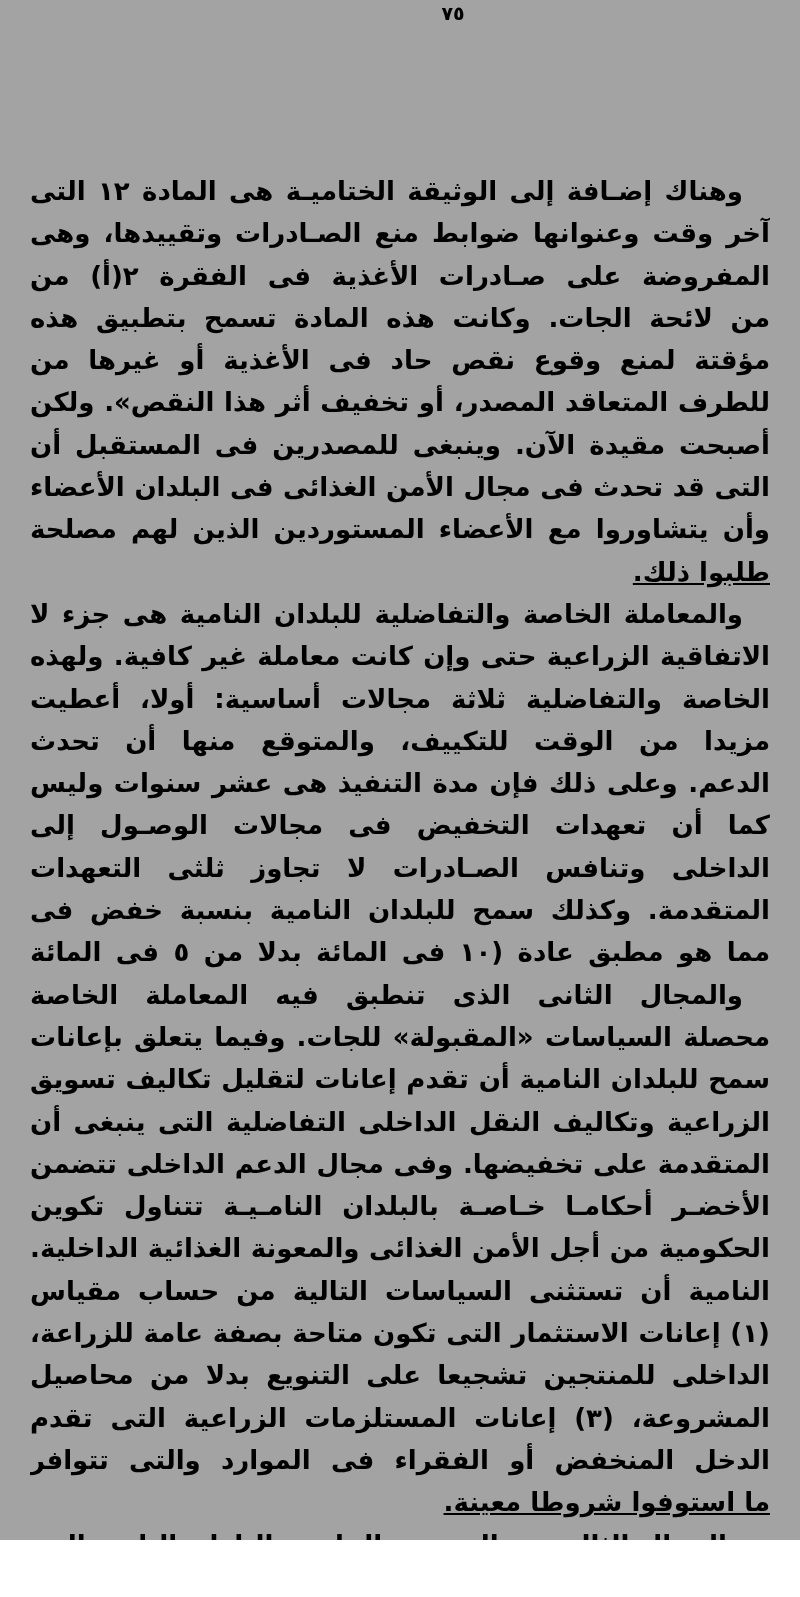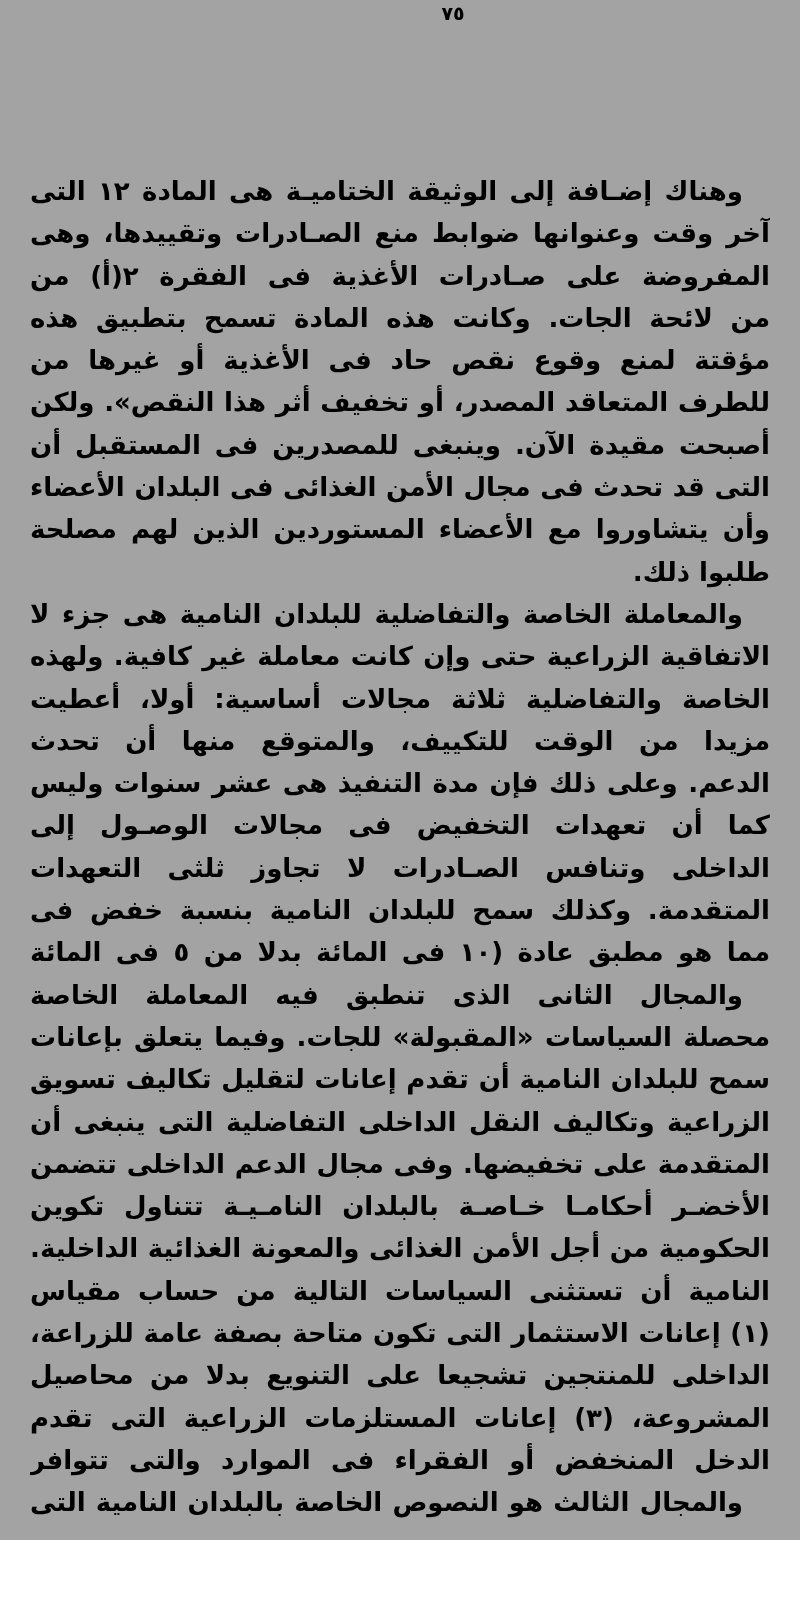--- a/index.html
+++ b/index.html
@@ -53,6 +53,7 @@
   .line.end {
     text-align: left;
     text-align-last: right;
+    text-decoration: underline;
   }
   
   .line.indent {

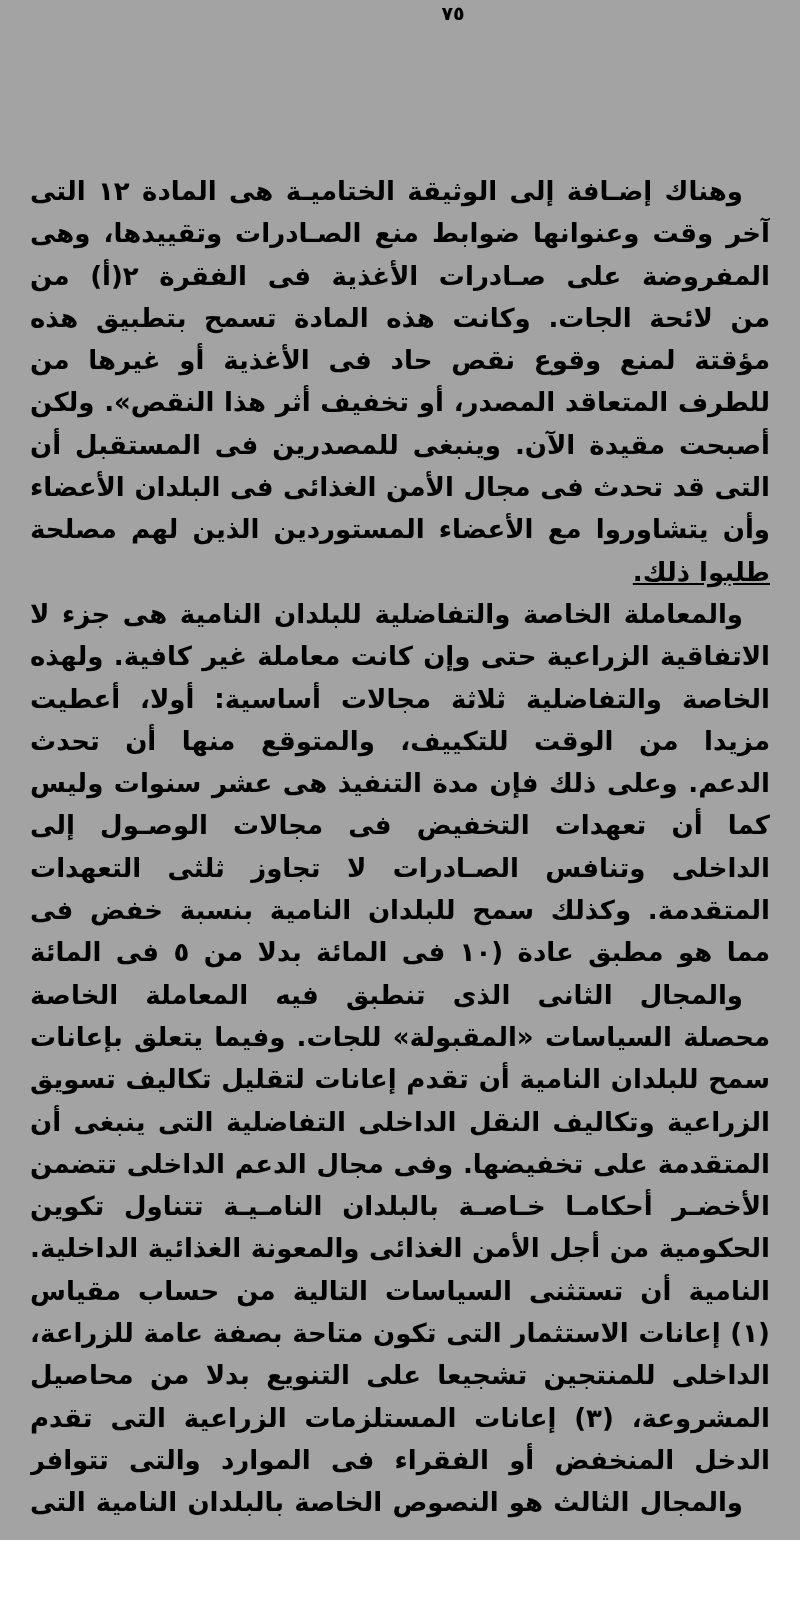--- a/index.html
+++ b/index.html
@@ -99,6 +99,7 @@
     <div class="line j">الداخلى للمنتجين تشجيعا على التنويع بدلا من محاصيل المخدرات غير</div>
     <div class="line j">المشروعة، (٣) إعانات المستلزمات الزراعية التى تقدم للمنتجين ذوى</div>
     <div class="line j">الدخل المنخفض أو الفقراء فى الموارد والتى تتوافر لجميع المنتجين إذا</div>
+    <div class="line end">ما استوفوا شروطا معينة.</div>
     <div class="line j indent">والمجال الثالث هو النصوص الخاصة بالبلدان النامية التى جاءت فى</div>
   </div>
 

